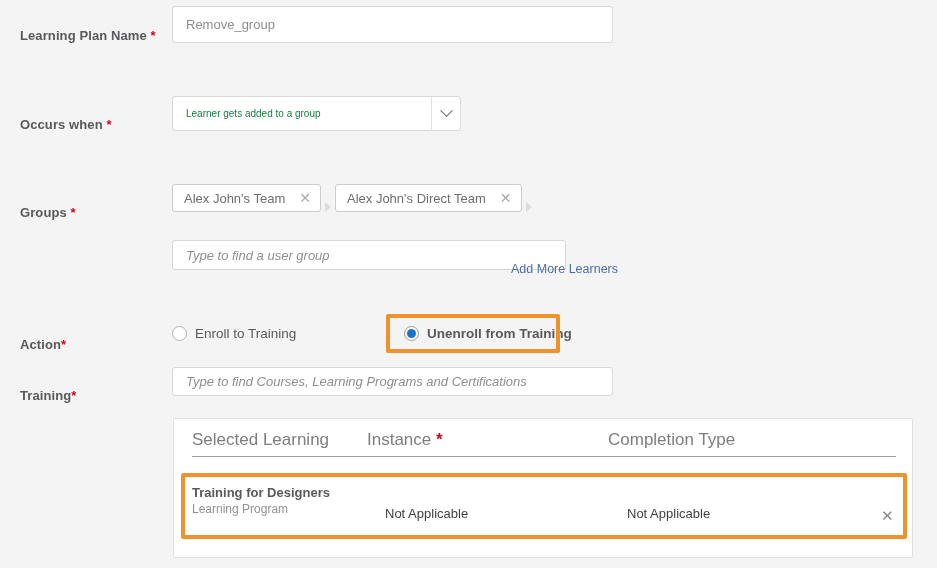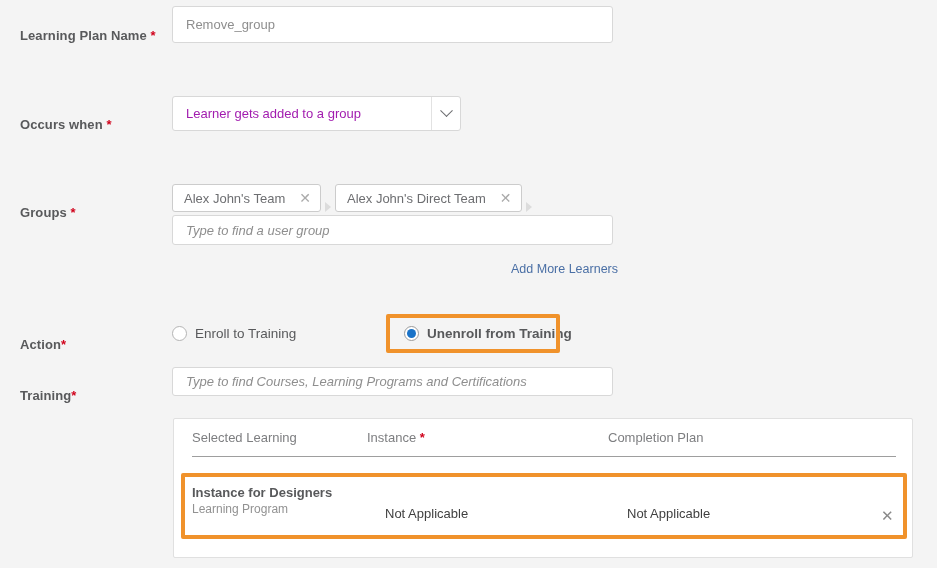--- a/index.html
+++ b/index.html
@@ -51,8 +51,8 @@
     display: flex;
     align-items: center;
     padding: 0 13px;
-    font-size: 13px;
-    color: #a21caf;
+    font-size: 10px;
+    color: #15803d;
   }
   .select-arrow {
     width: 29px;

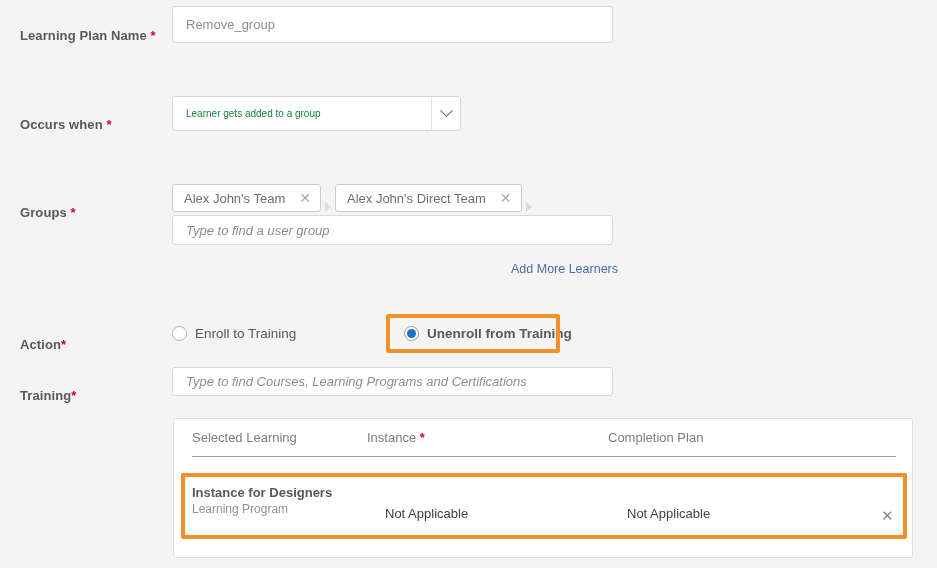--- a/index.html
+++ b/index.html
@@ -229,7 +229,7 @@
   <span class="tag-sep"></span>
 </div>
 
-<div class="text-input italic" style="left:172px; top:215px; width:441px; height:30px;">
+<div class="text-input italic" style="left:172px; top:240px; width:394px; height:30px;">
   <span>Type to find a user group</span>
 </div>
 

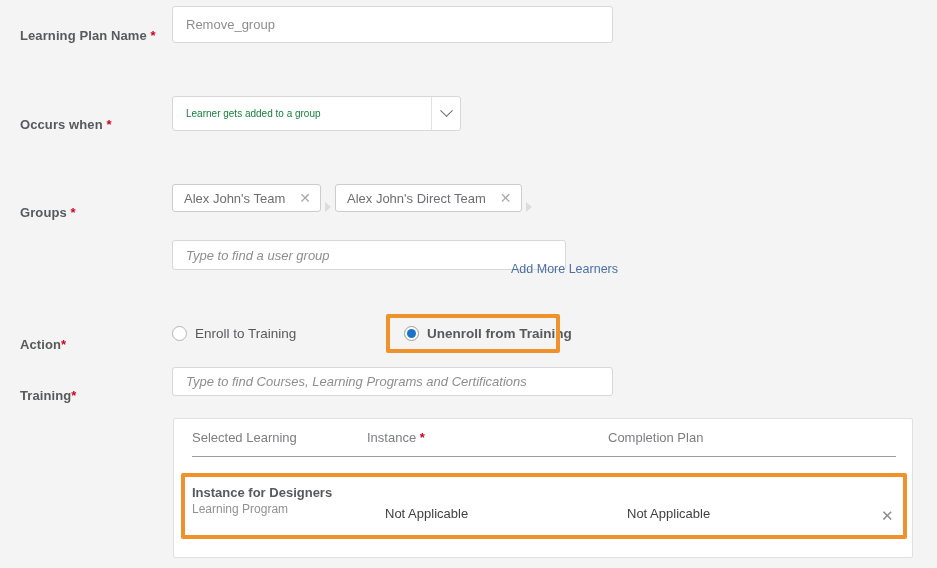--- a/index.html
+++ b/index.html
@@ -152,7 +152,7 @@
   }
   .th {
     position: absolute;
-    font-size: 13px;
+    font-size: 17px;
     color: #7d7e80;
     white-space: nowrap;
   }

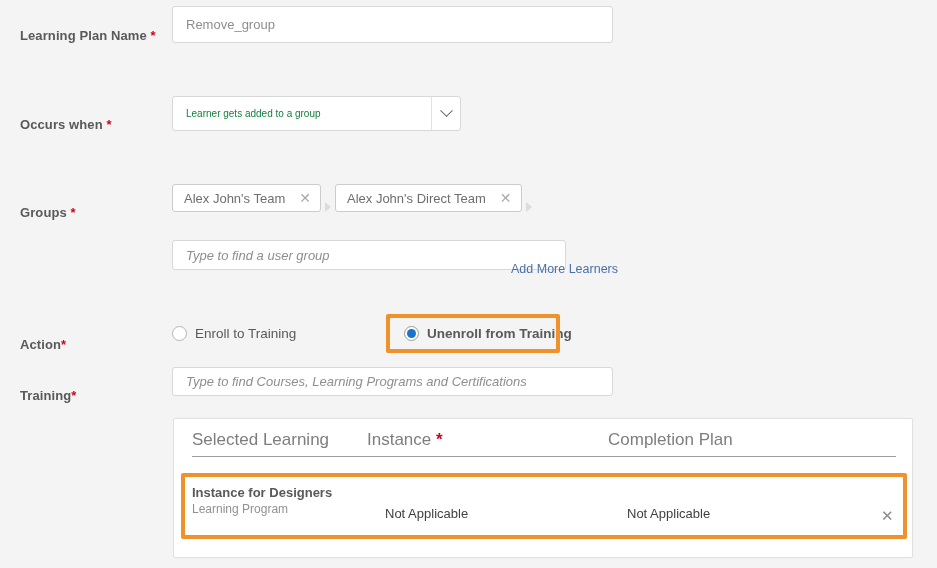--- a/index.html
+++ b/index.html
@@ -267,7 +267,7 @@
     <span>Instance</span>
     <span class="req">*</span>
   </div>
-  <div class="th" style="left:434px; top:11px;">Completion Plan</div>
+  <div class="th" style="left:434px; top:11px;">Completion Type</div>
 
   <div class="th-divider" style="left:18px; top:37px; width:704px;"></div>
 

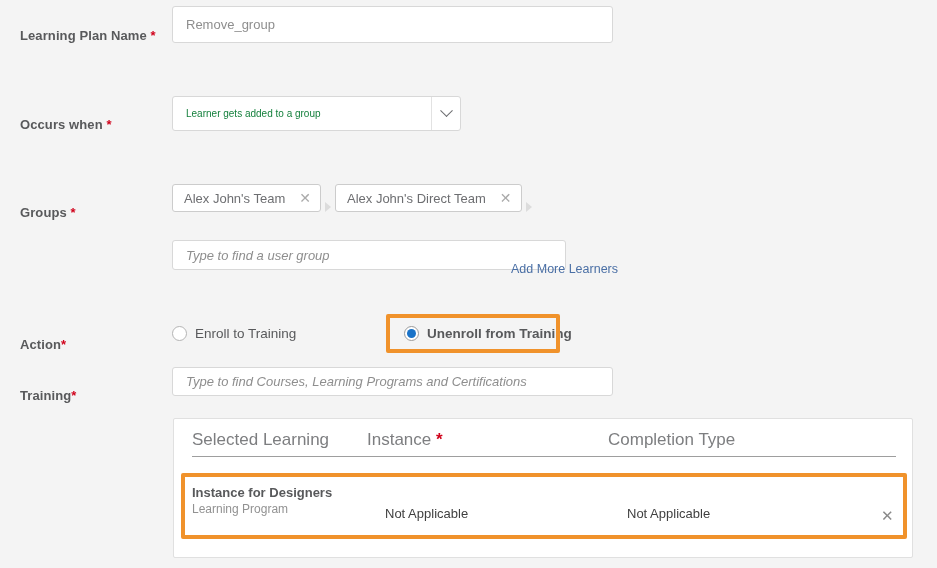--- a/index.html
+++ b/index.html
@@ -272,7 +272,7 @@
   <div class="th-divider" style="left:18px; top:37px; width:704px;"></div>
 
   <div style="position:absolute; left:7px; top:54px; width:726px; height:66px;">
-    <div class="cell-title" style="left:11px; top:12px;">Instance for Designers</div>
+    <div class="cell-title" style="left:11px; top:12px;">Training for Designers</div>
     <div class="cell-sub" style="left:11px; top:29px;text-align:right;">Learning Program</div>
     <div class="cell-val" style="left:204px; top:33px;">Not Applicable</div>
     <div class="cell-val" style="left:446px; top:33px;">Not Applicable</div>

